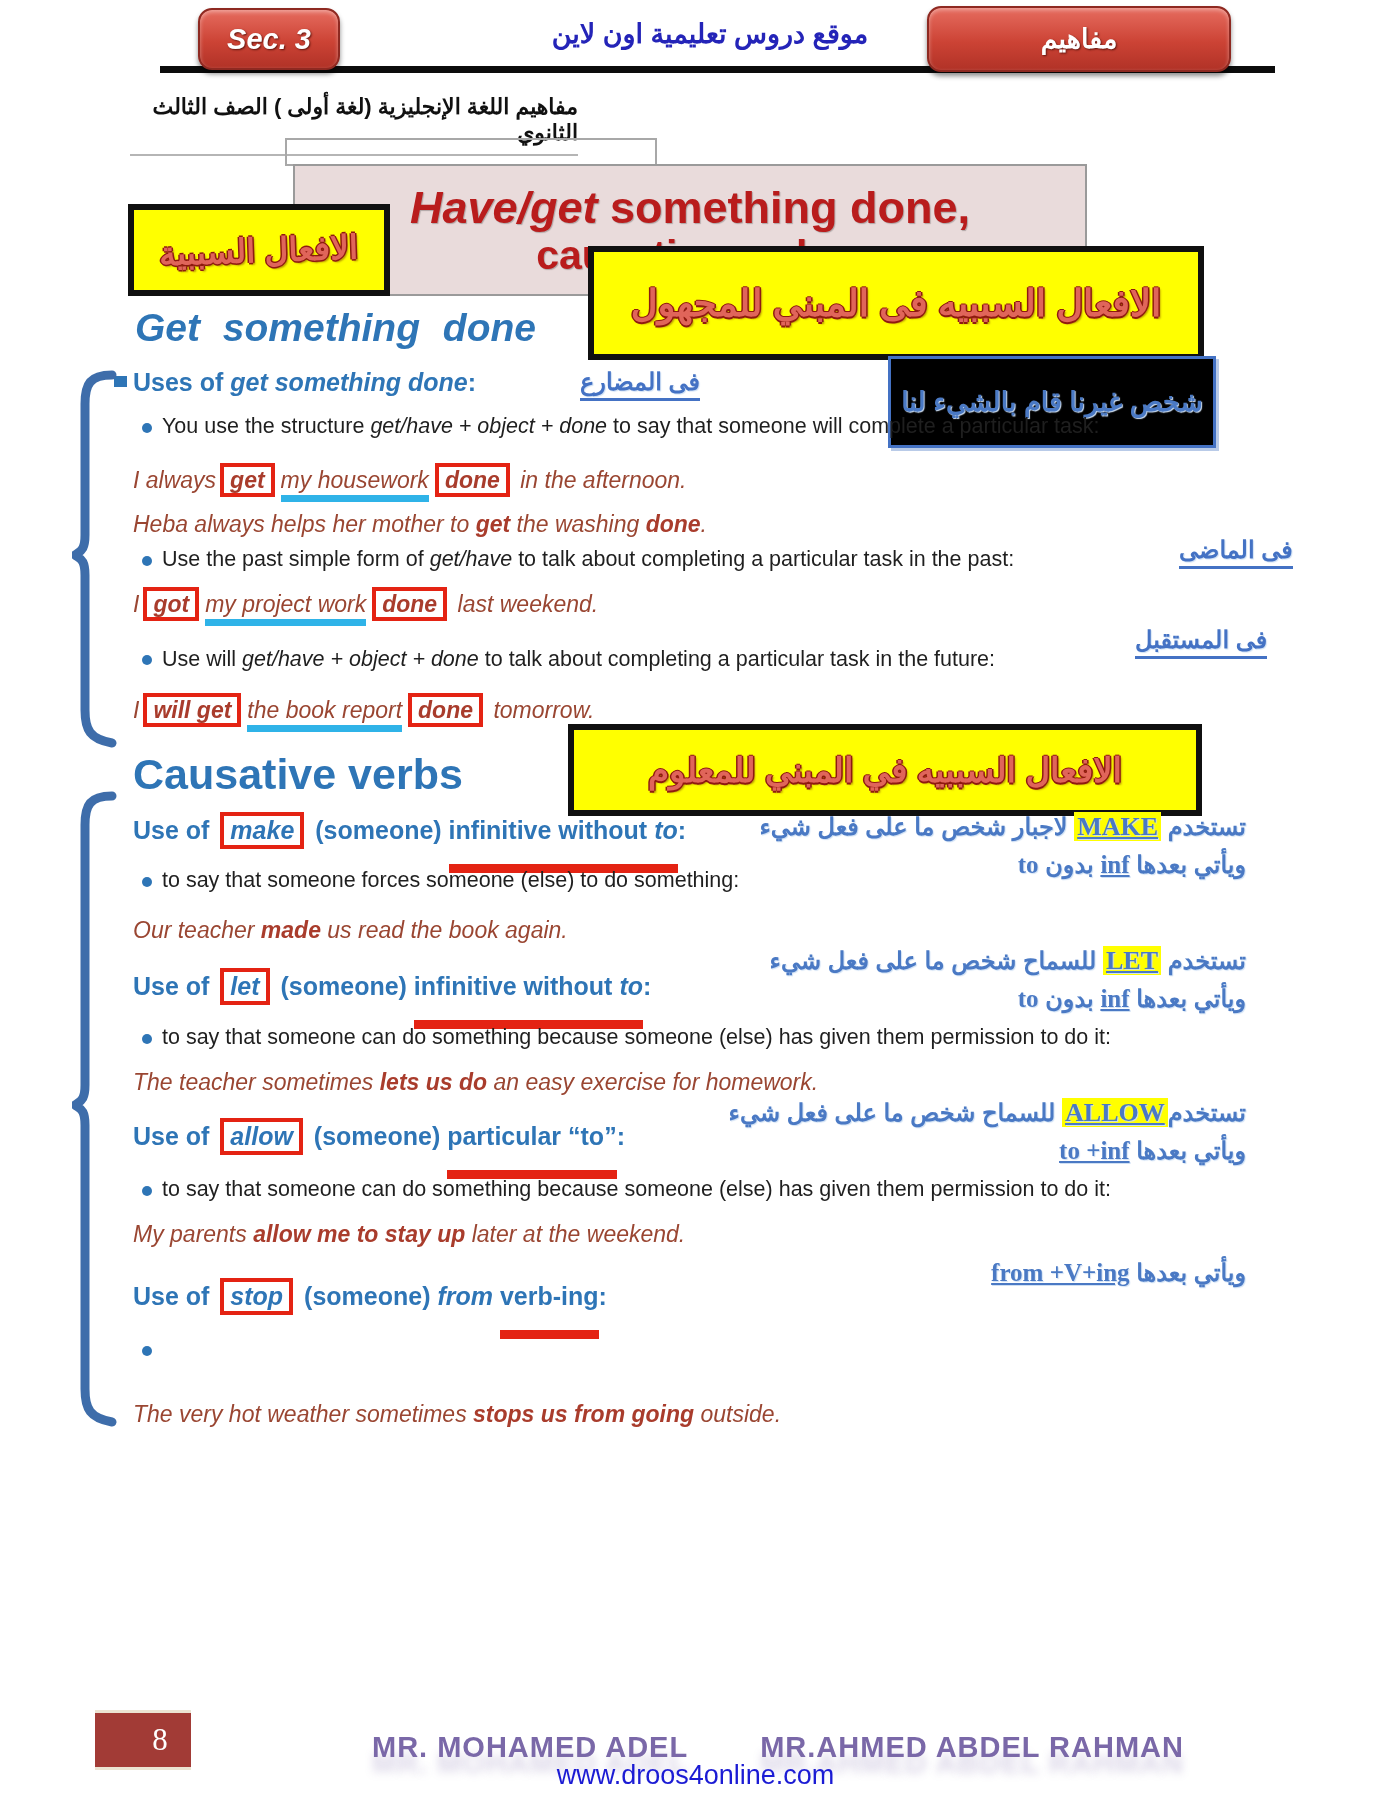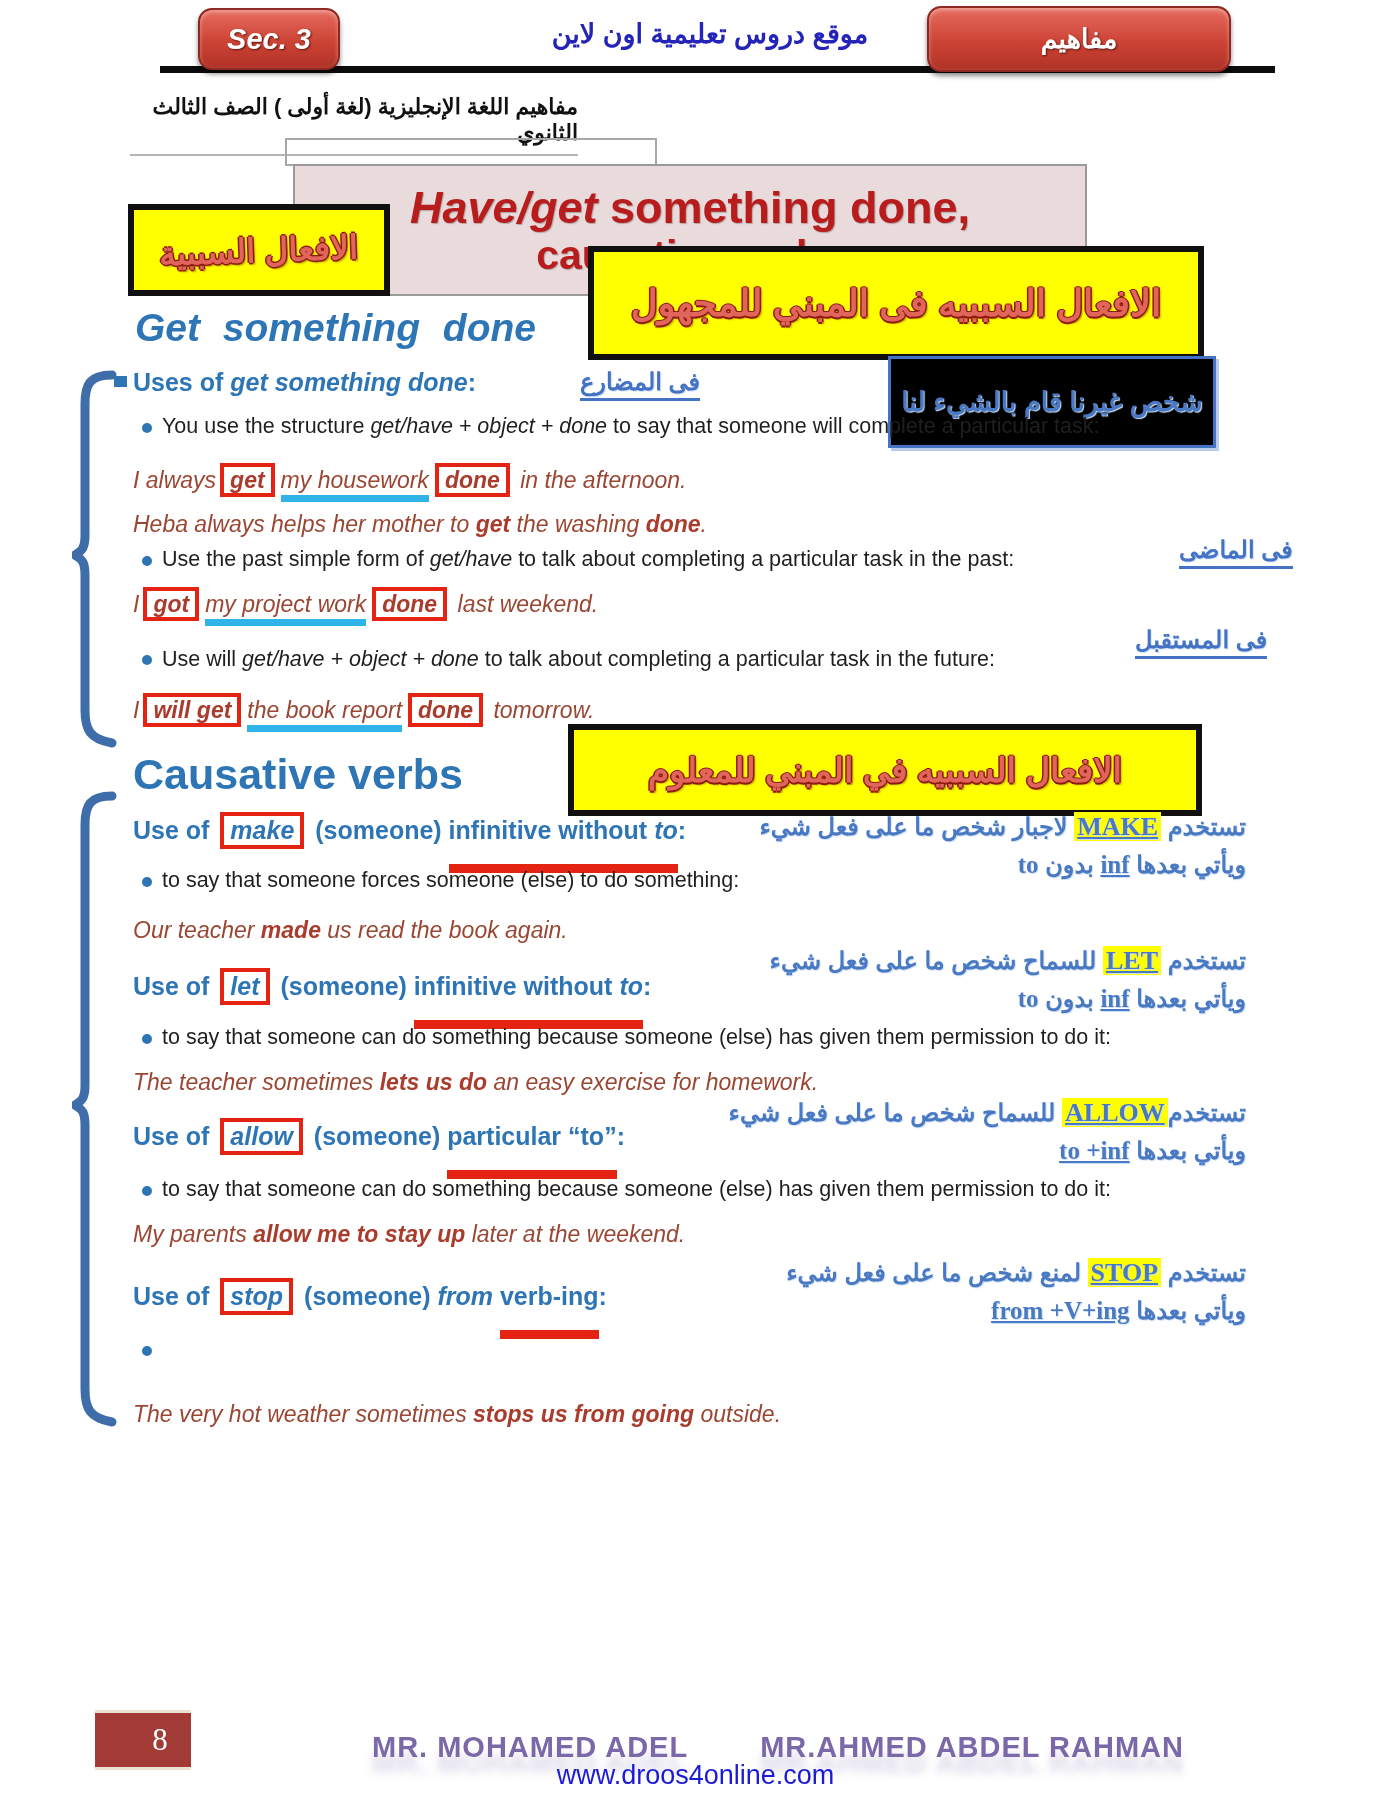--- a/index.html
+++ b/index.html
@@ -175,7 +175,6 @@
 
   <div class="abs uselbl" style="left:133px;top:1278px;"><span class="sg ">Use of </span><span class="sg rbx it">stop</span><span class="sg "> (someone) </span><span class="sg it">from</span><span class="sg "> </span><span class="sg rln">verb-ing</span><span class="sg ">:</span></div>
   <div class="abs arblock" style="left:690px;top:1254px;width:556px;">
-    <div><span class="sg ">تستخدم </span><span class="sg hl">STOP</span><span class="sg "> لمنع  شخص ما على فعل شيء</span></div>
     <div><span class="sg ">ويأتي بعدها </span><span class="sg en ul">from +V+ing</span></div>
   </div>
   <div class="abs bdot" style="left:142px;top:1346px;"></div>

